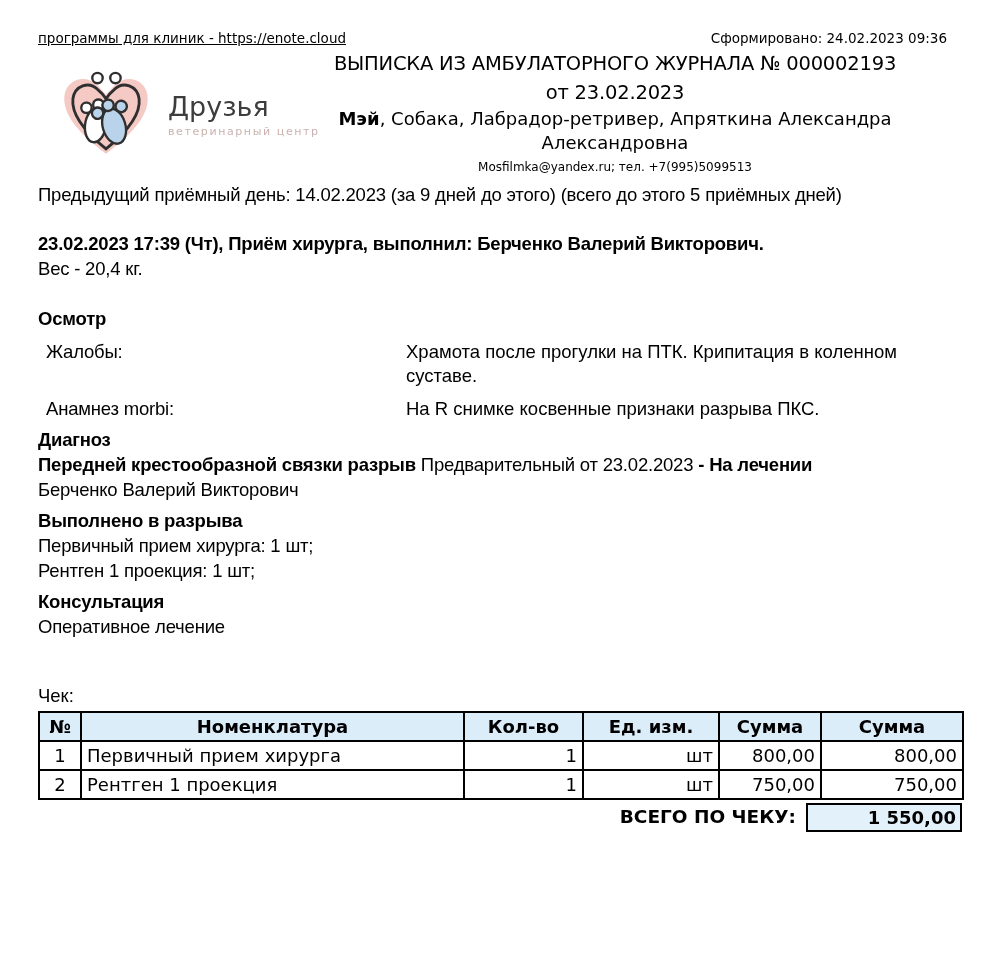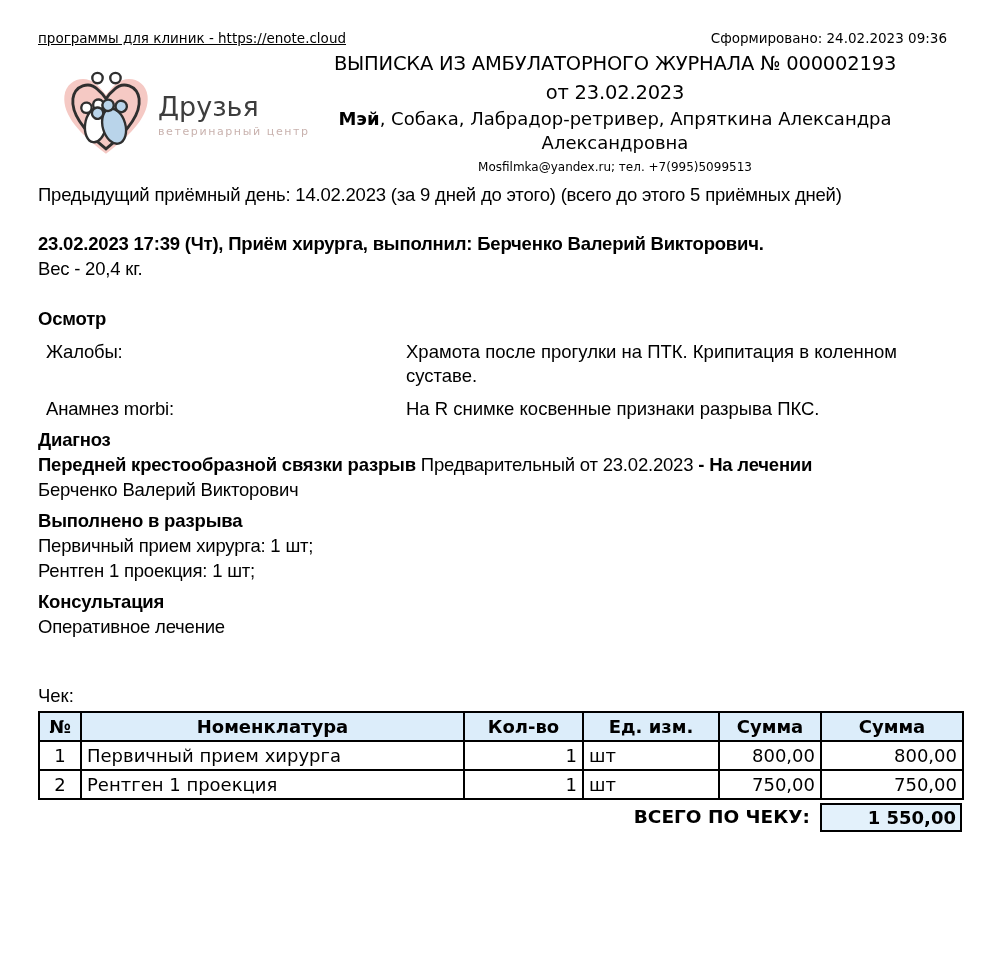--- a/index.html
+++ b/index.html
@@ -18,7 +18,7 @@
 
   
   .header { position:relative; margin-top:3px; }
-  .logo { position:absolute; left:16px; top:16px; display:flex; align-items:center; }
+  .logo { position:absolute; left:16px; top:16px; display:flex; align-items:center; gap:10px; }
   .logo svg { width:104px; height:96px; }
   .logo-text .name { font-size:27px; color:#3d3d3d; font-weight:500; line-height:1.1;
                      font-family:"DejaVu Sans",sans-serif; }

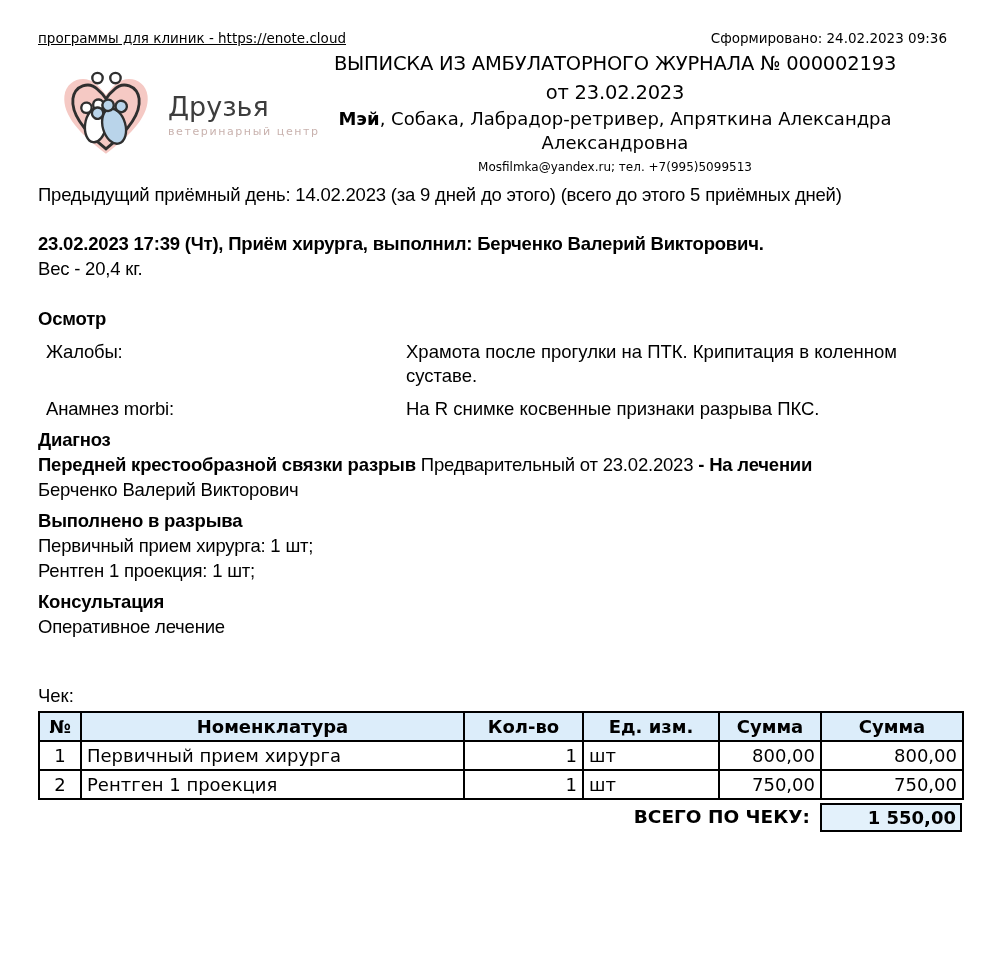--- a/index.html
+++ b/index.html
@@ -62,7 +62,7 @@
   td.t-num   { text-align:center; padding:2px 2px; }
   td.t-name  { text-align:left; }
   td.t-qty   { text-align:right; padding-right:3px; }
-  td.t-unit  { text-align:left;border-radius:6px; }
+  td.t-unit  { text-align:right;border-radius:6px; }
   td.t-price { text-align:right; padding-right:4px; }
   td.t-sum   { text-align:right; padding-right:4px; }
 

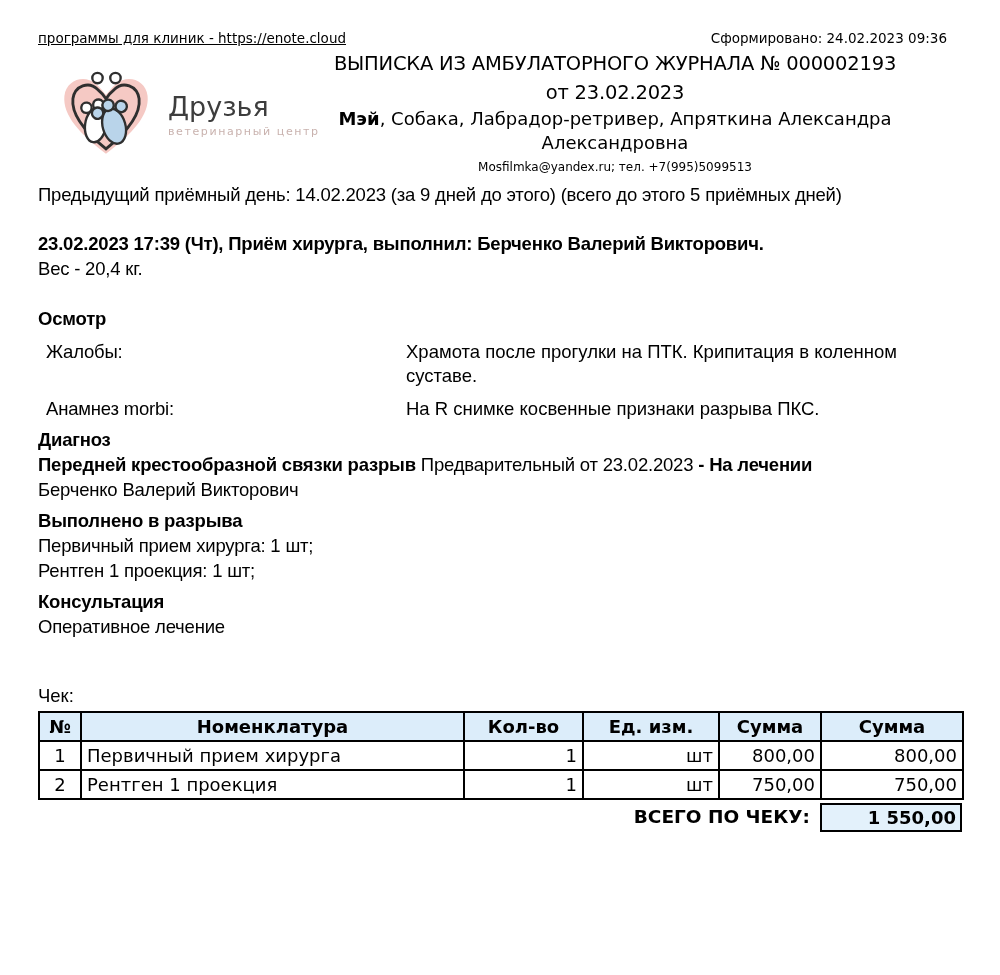--- a/index.html
+++ b/index.html
@@ -69,7 +69,7 @@
   .receipt-footer { display:flex; width:924px; margin-top:3px; align-items:stretch; }
   .total-label { flex:1; text-align:right; font-weight:bold; font-size:18.5px;
                  padding:3px 10px 0 0; }
-  .total-cell { width:142px; border:2px solid #000; background:#e3f1fb; font-weight:bold;
+  .total-cell { width:156px; border:2px solid #000; background:#e3f1fb; font-weight:bold;
                 font-size:18px; text-align:right; padding:2px 4px; }
 </style>
 </head>

